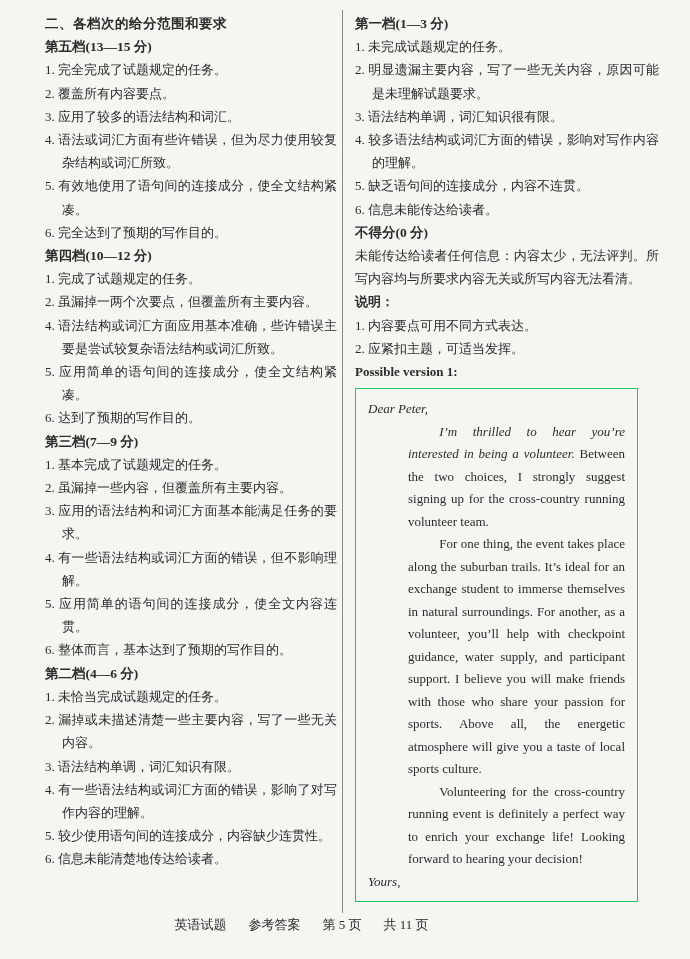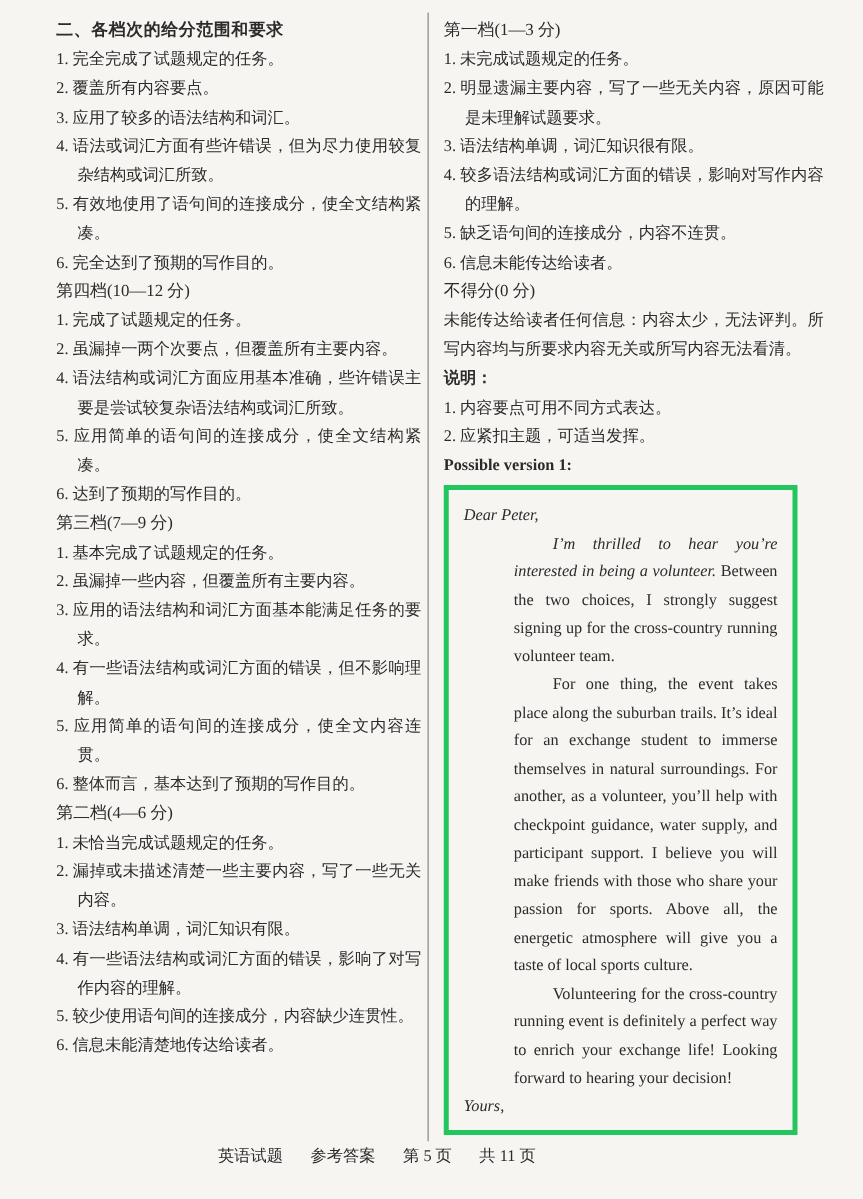--- a/index.html
+++ b/index.html
@@ -30,7 +30,7 @@
   .col-right { left: 355px; width: 304px; }
 
   .sec-title { font-weight: bold; font-size: 13.5px; letter-spacing: .5px; }
-  .band-heading { font-weight: normal; font-size: 13.5px; }
+  .band-heading { font-weight: bold; font-size: 13.5px; }
   .item {
     padding-left: 17px;
     text-indent: -17px;

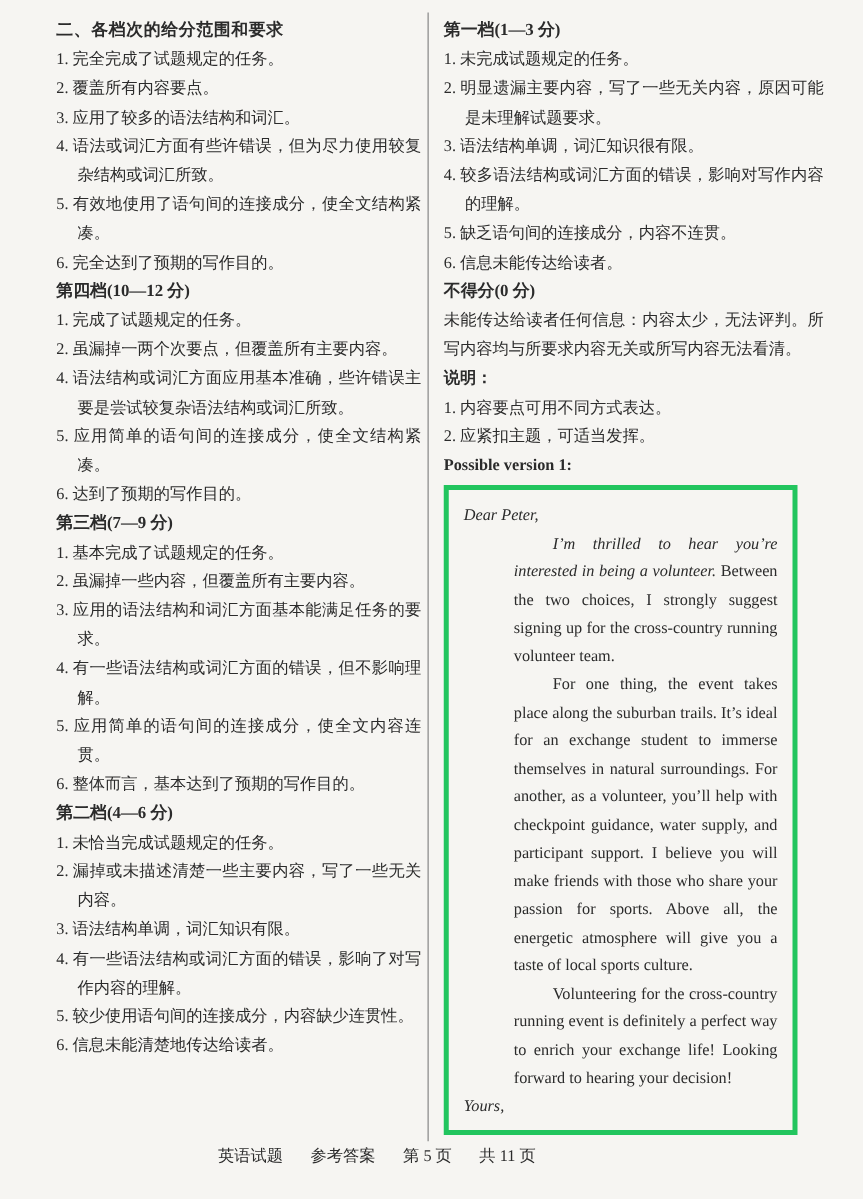--- a/index.html
+++ b/index.html
@@ -74,6 +74,7 @@
   <div class="col col-left">
     <div class="sec-title">二、各档次的给分范围和要求</div>
 
+    <div class="band-heading">第五档(13—15 分)</div>
     <p class="item">1. 完全完成了试题规定的任务。</p>
     <p class="item">2. 覆盖所有内容要点。</p>
     <p class="item">3. 应用了较多的语法结构和词汇。</p>

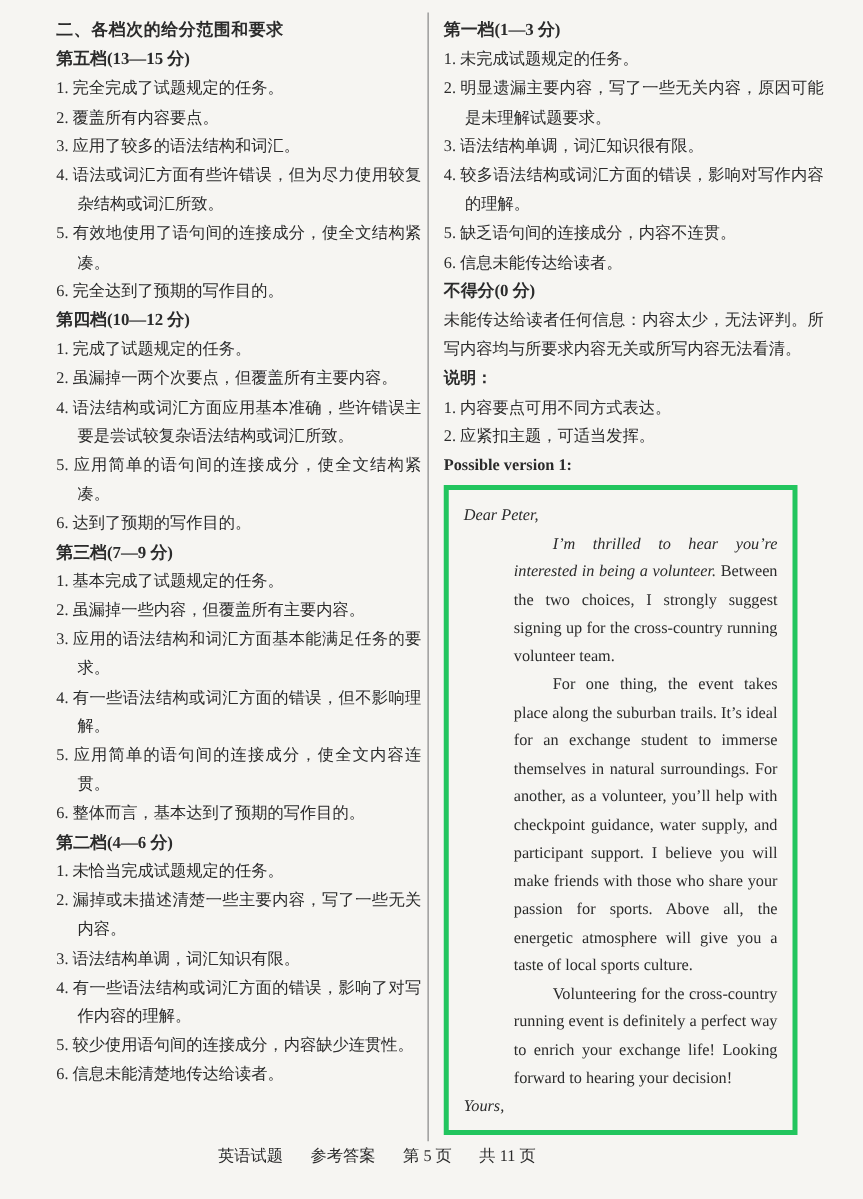--- a/index.html
+++ b/index.html
@@ -43,7 +43,7 @@
   .letter-box {
     margin-top: 5px;
     width: 283px;
-    border: 4px solid #22c55e;
+    border: 1px solid #22c55e;
     background: transparent;
     padding: 9px 12px 8px 12px;
     font-size: 13px;

